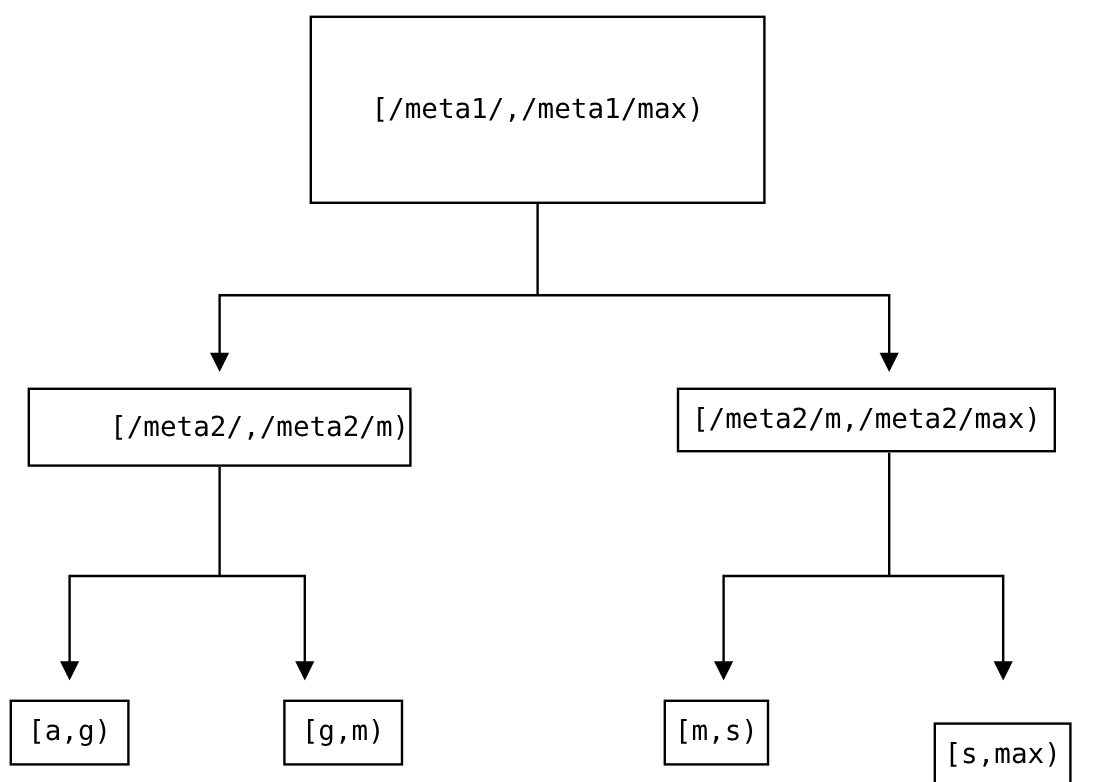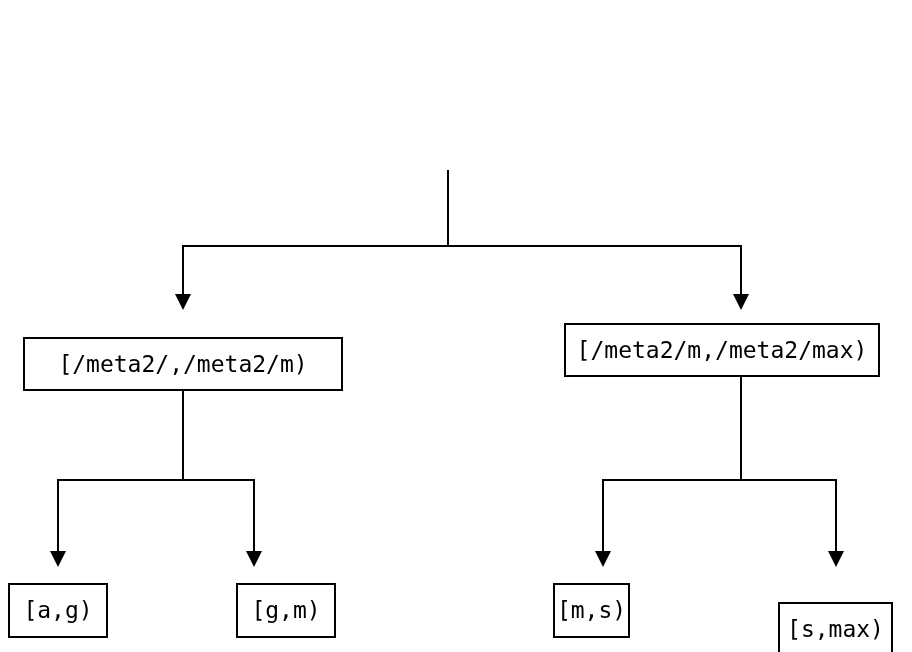--- a/index.html
+++ b/index.html
@@ -69,6 +69,9 @@
     </g>
   </svg>
 
+  <div class="node" style="left:258px; top:13px; width:380px; height:157px;">
+    <span>[/meta1/,/meta1/max)</span>
+  </div>
 
   <div class="node" style="left:23px; top:337px; width:320px; height:54px;">
     <span>[/meta2/,/meta2/m)</span>

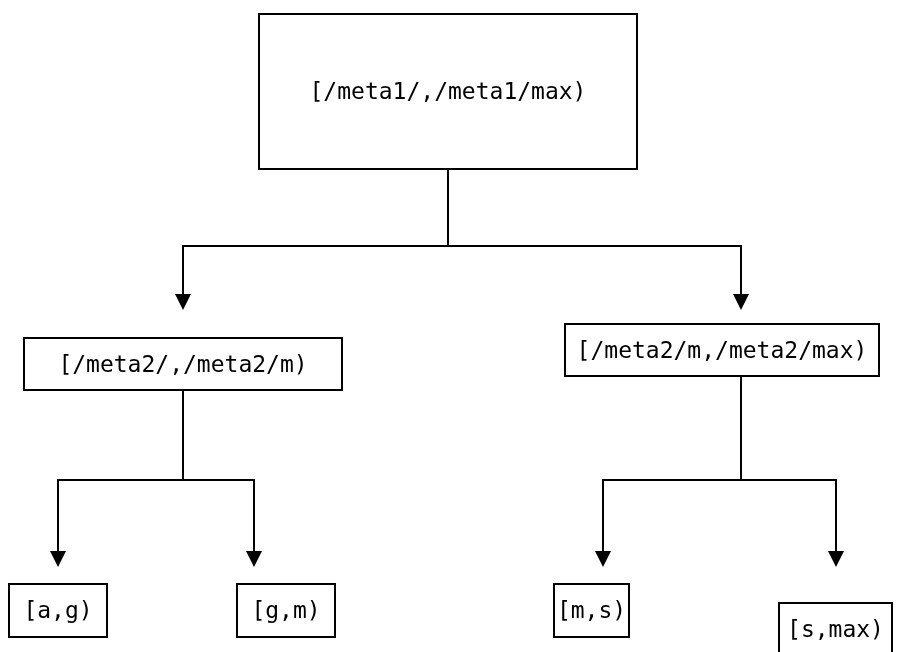--- a/index.html
+++ b/index.html
@@ -73,7 +73,7 @@
     <span>[/meta1/,/meta1/max)</span>
   </div>
 
-  <div class="node" style="left:23px; top:337px; width:320px; height:54px;">
+  <div class="node" style="left:23px; top:323px; width:320px; height:66px;justify-content:flex-end;">
     <span>[/meta2/,/meta2/m)</span>
   </div>
 

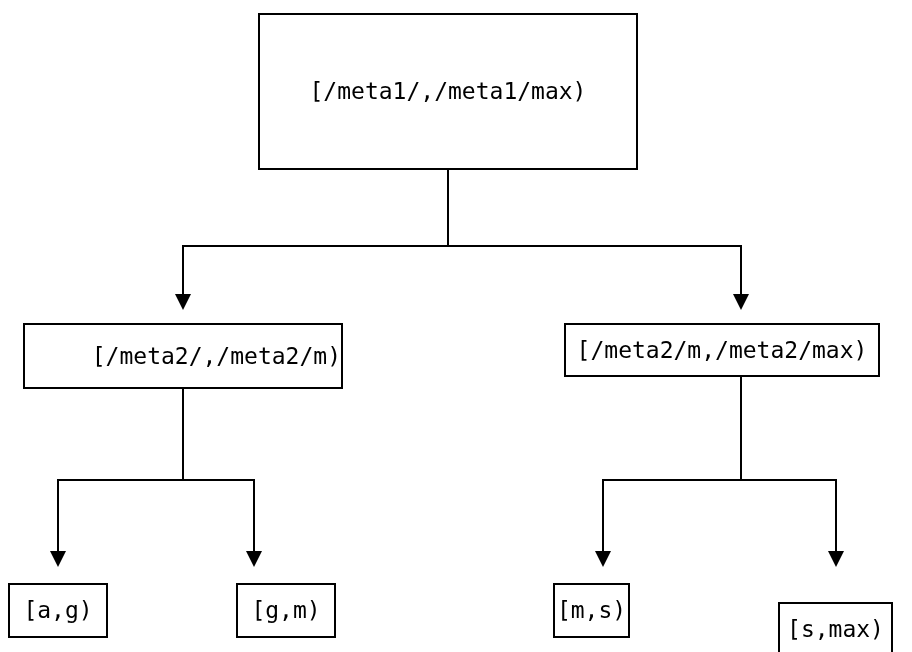--- a/index.html
+++ b/index.html
@@ -89,7 +89,7 @@
     <span>[g,m)</span>
   </div>
 
-  <div class="node" style="left:553px; top:583px; width:77px; height:55px;justify-content:center;">
+  <div class="node" style="left:553px; top:583px; width:88px; height:55px;justify-content:center;">
     <span>[m,s)</span>
   </div>
 

